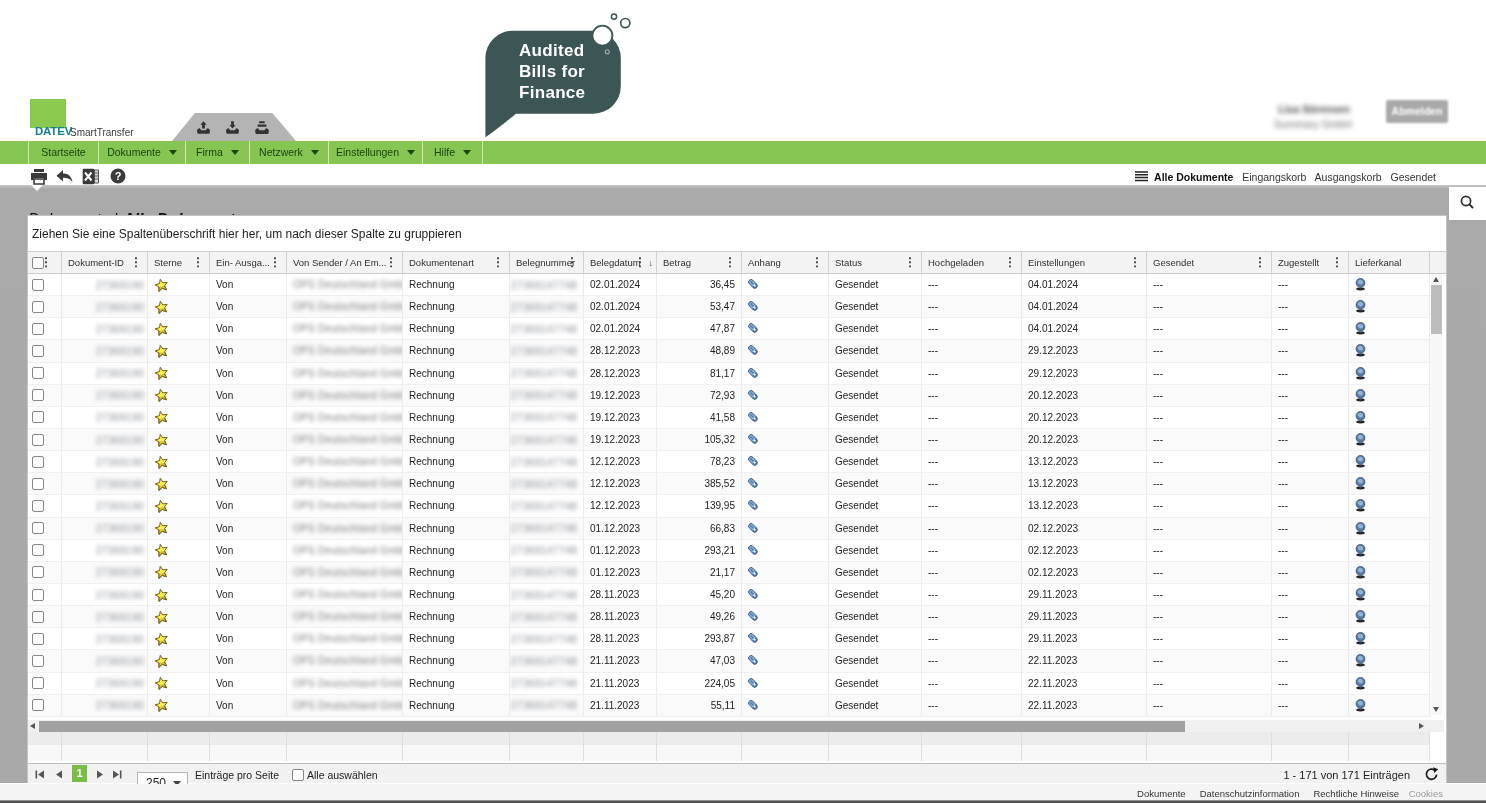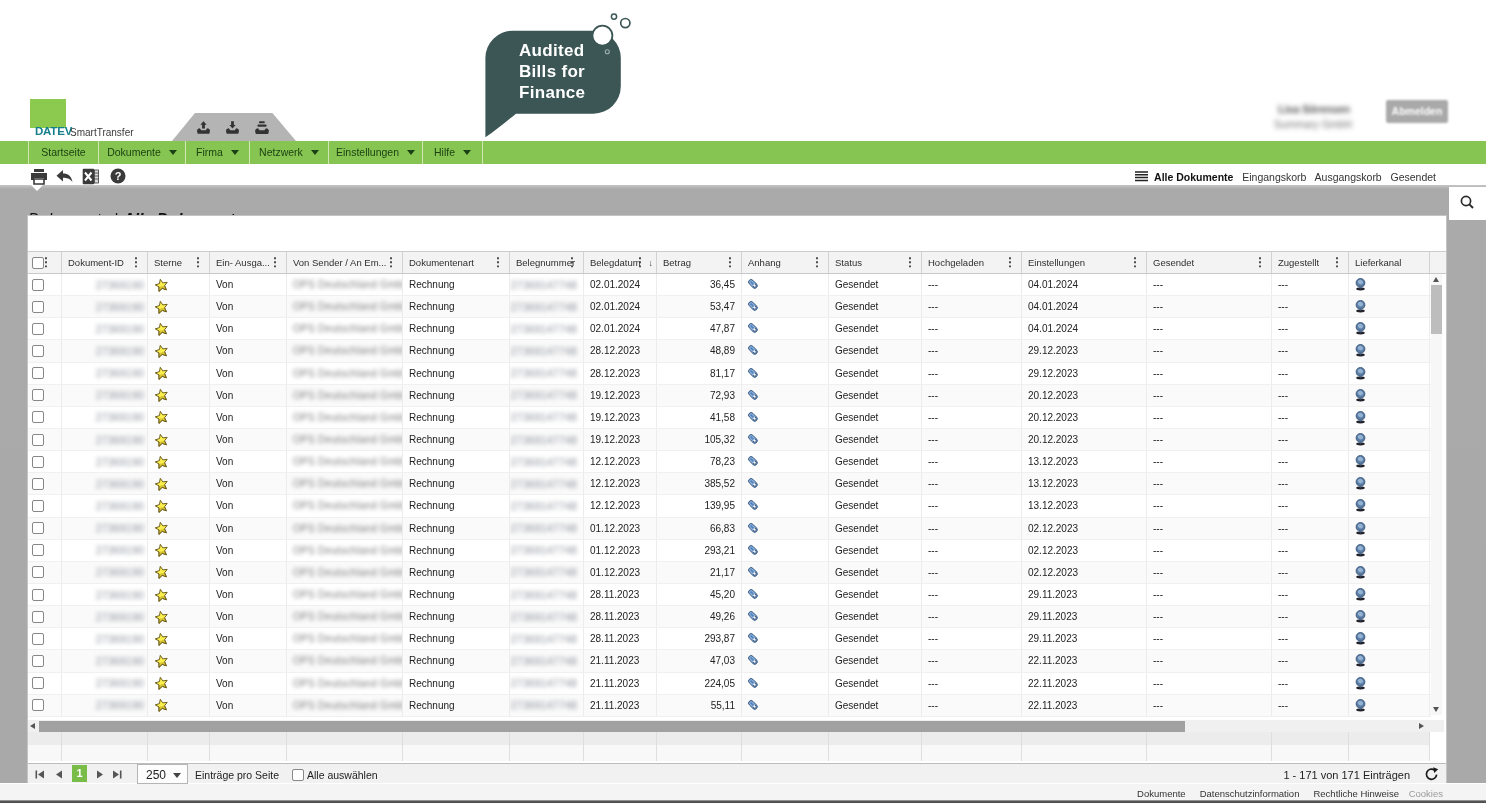--- a/index.html
+++ b/index.html
@@ -173,6 +173,9 @@
     </svg></div>
 
 <div id="content">
+<div id="grouparea">
+      <span>Ziehen Sie eine Spaltenüberschrift hier her, um nach dieser Spalte zu gruppieren</span>
+    </div>
 <div id="tablewrap">
 <div class="thead">
         <div class="hc" style="width:34px">

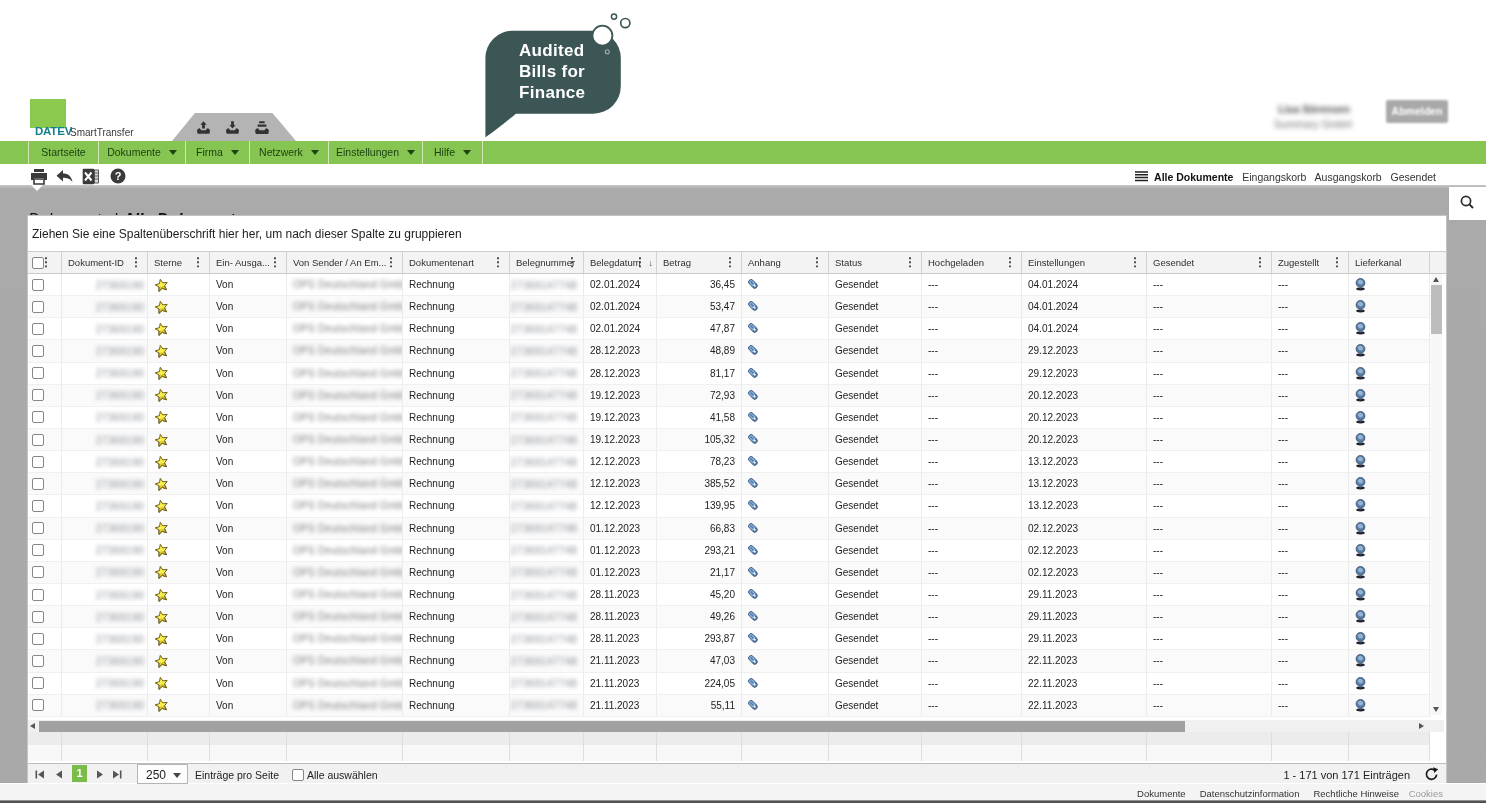--- a/index.html
+++ b/index.html
@@ -79,7 +79,7 @@
 #pager{position:absolute;left:0;top:547px;width:1418px;height:20px;background:#f1f1f1;border-top:1px solid #bdbdbd;}
 .pgsvg{position:absolute;top:6px;}
 #pg1{position:absolute;left:44px;top:1px;width:15px;height:17px;background:#7abc48;color:#fff;font-weight:bold;font-size:11px;text-align:center;line-height:17px;}
-#ddl{position:absolute;left:109px;top:0px;width:51px;height:20px;background:#fdfdfd;border:1px solid #b5b5b5;font-size:12px;color:#222;text-align:right;}
+#ddl{position:absolute;left:109px;top:8px;width:51px;height:20px;background:#fdfdfd;border:1px solid #b5b5b5;font-size:12px;color:#222;text-align:right;}
 #ddl .v{position:absolute;left:8px;top:3px;font-size:12px;}
 #ddl .a{position:absolute;right:6px;top:8px;width:0;height:0;border-left:4px solid transparent;border-right:4px solid transparent;border-top:5px solid #444;}
 #eps{position:absolute;left:167px;top:5px;font-size:10.5px;color:#222;}

